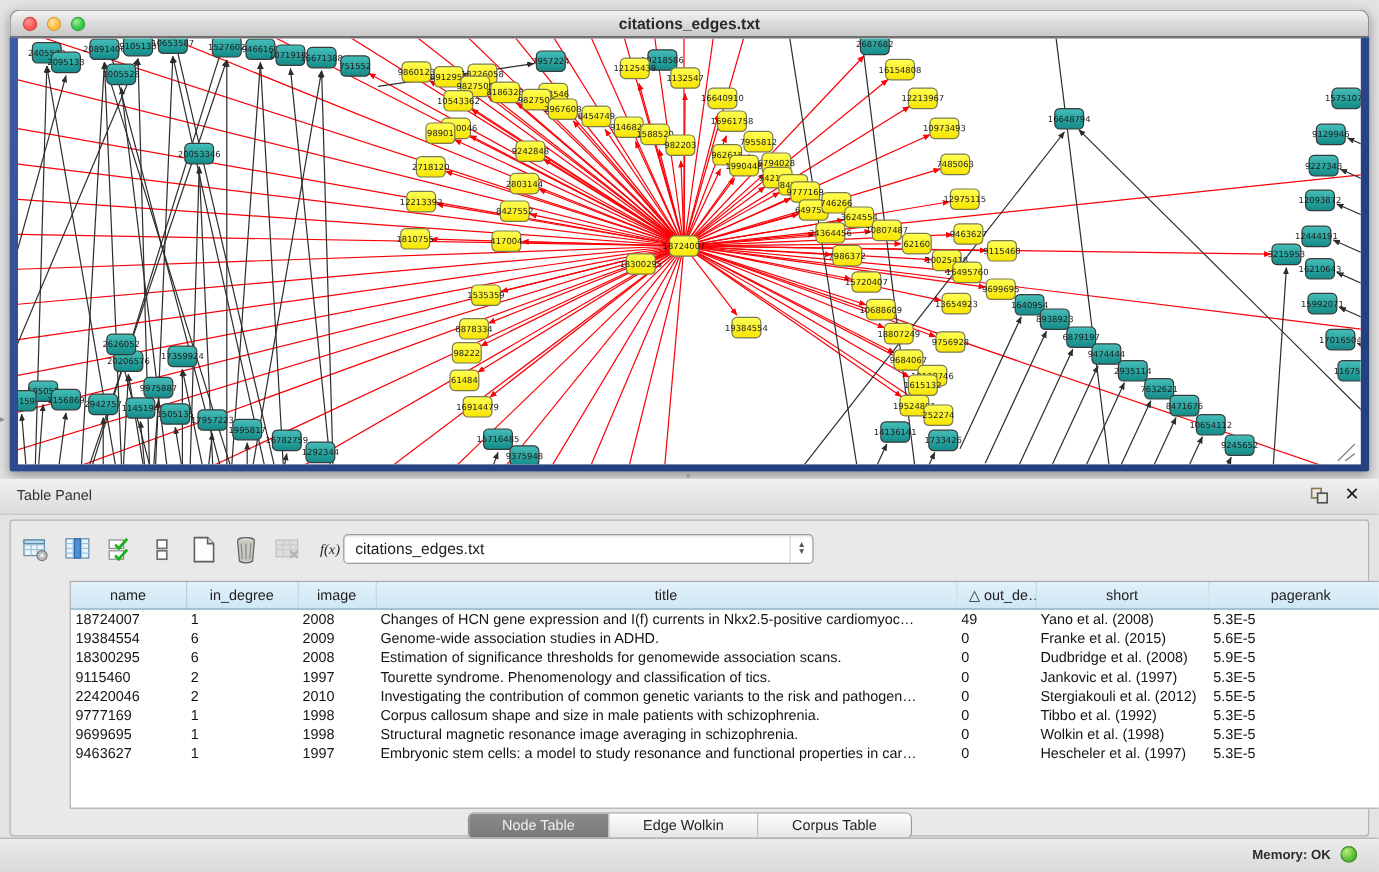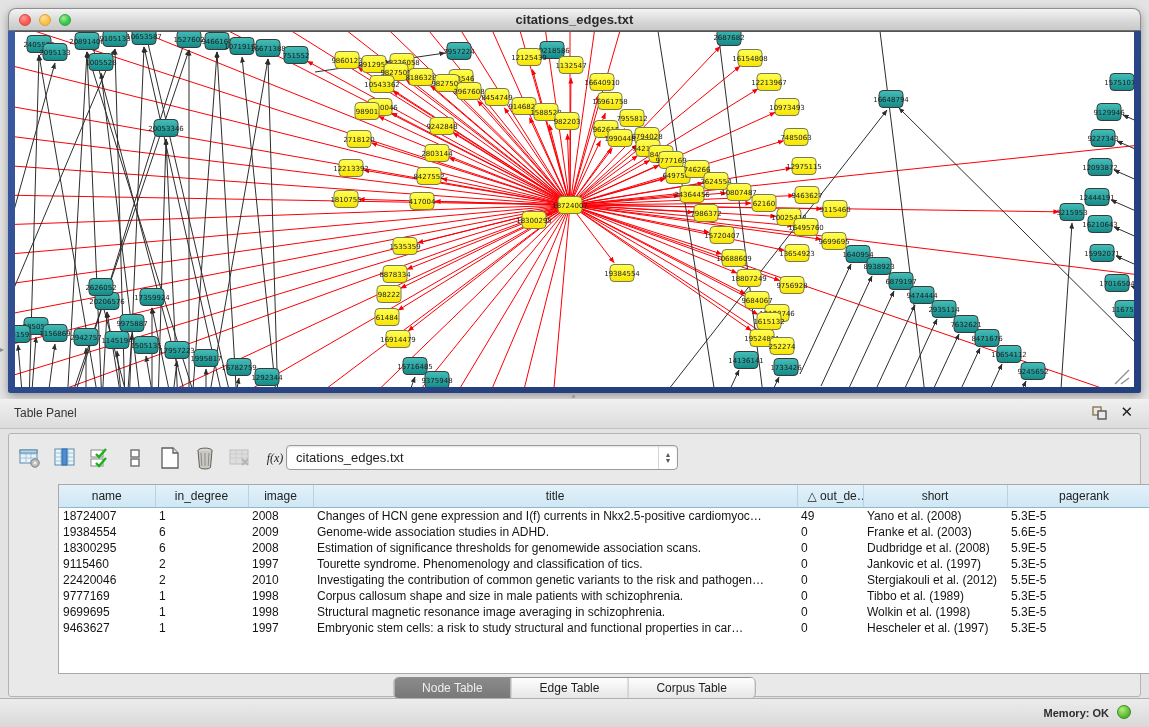--- a/index.html
+++ b/index.html
@@ -649,7 +649,7 @@
             <td>2009</td>
             <td>Genome-wide association studies in ADHD.</td>
             <td>0</td>
-            <td>Franke et al. (2003)</td>
+            <td>Franke et al. (2015)</td>
             <td>5.6E-5</td>
           </tr>
           <tr>

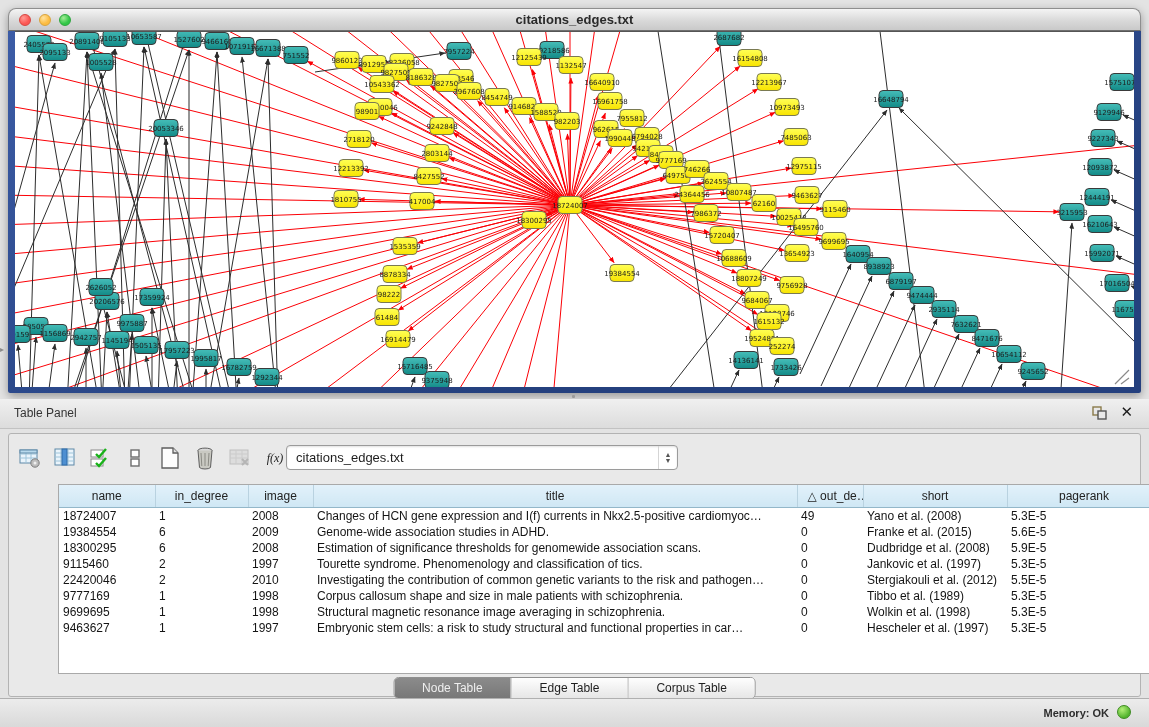--- a/index.html
+++ b/index.html
@@ -685,7 +685,7 @@
             <td>1998</td>
             <td>Corpus callosum shape and size in male patients with schizophrenia.</td>
             <td>0</td>
-            <td>Tibbo et al. (1989)</td>
+            <td>Tibbo et al. (1992)</td>
             <td>5.3E-5</td>
           </tr>
           <tr>

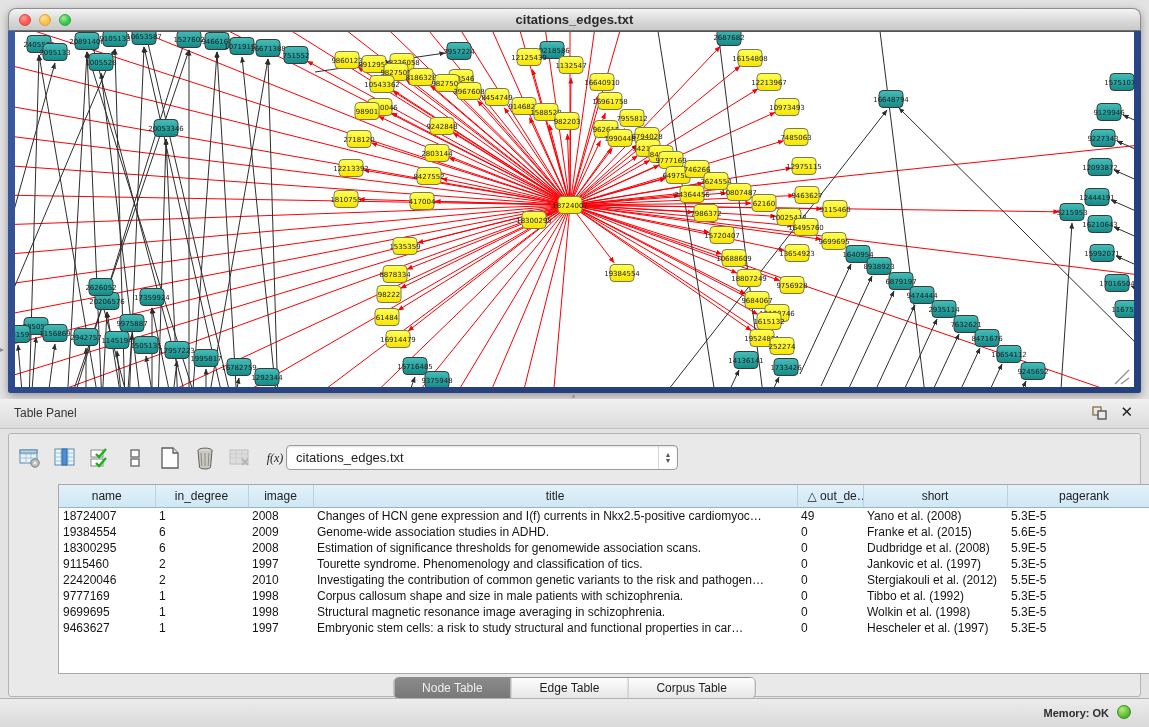--- a/index.html
+++ b/index.html
@@ -701,7 +701,7 @@
             <td>9463627</td>
             <td>1</td>
             <td>1997</td>
-            <td>Embryonic stem cells: a risk to study structural and functional properties in car…</td>
+            <td>Embryonic stem cells: a model to study resonance and functional properties in car…</td>
             <td>0</td>
             <td>Hescheler et al. (1997)</td>
             <td>5.3E-5</td>

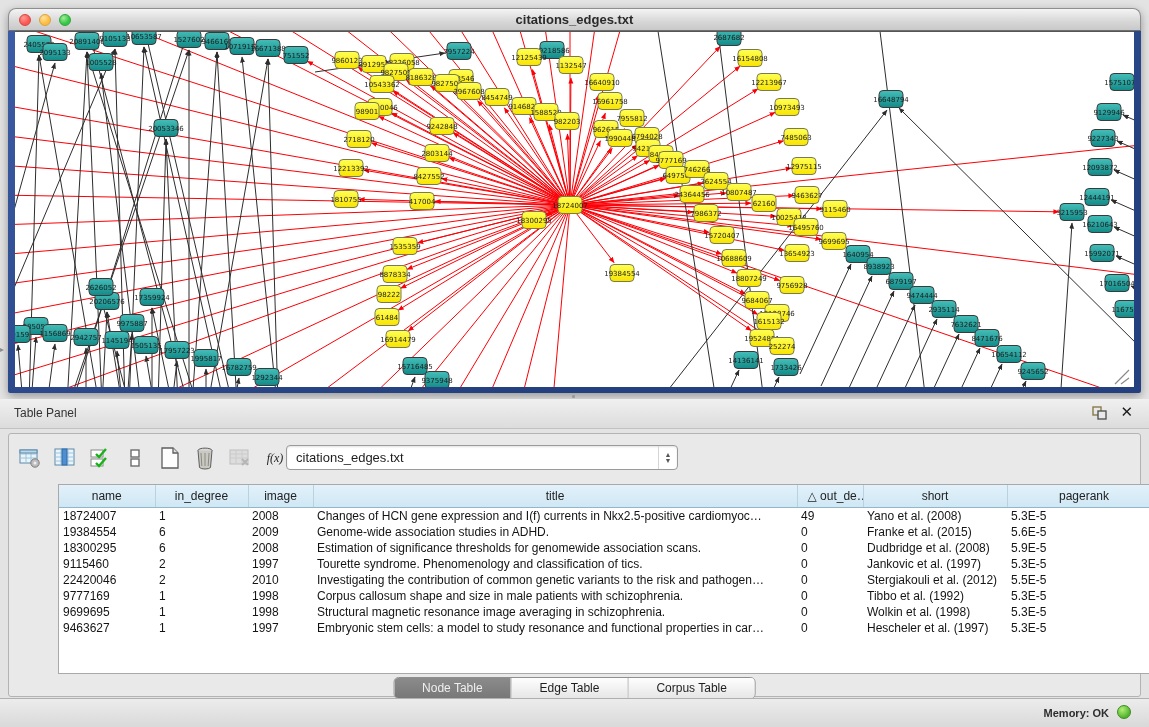--- a/index.html
+++ b/index.html
@@ -715,7 +715,7 @@
 
   <div class="seg" id="tabs">
       <div class="seg-btn sel">Node Table</div>
-      <div class="seg-btn">Edge Table</div>
+      <div class="seg-btn">Edge Wolkin</div>
       <div class="seg-btn">Corpus Table</div>
     </div>
 </div>

